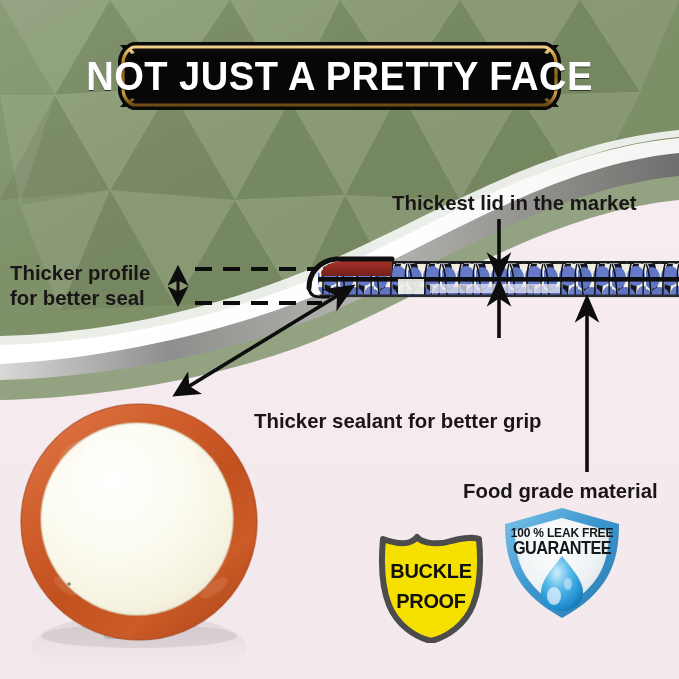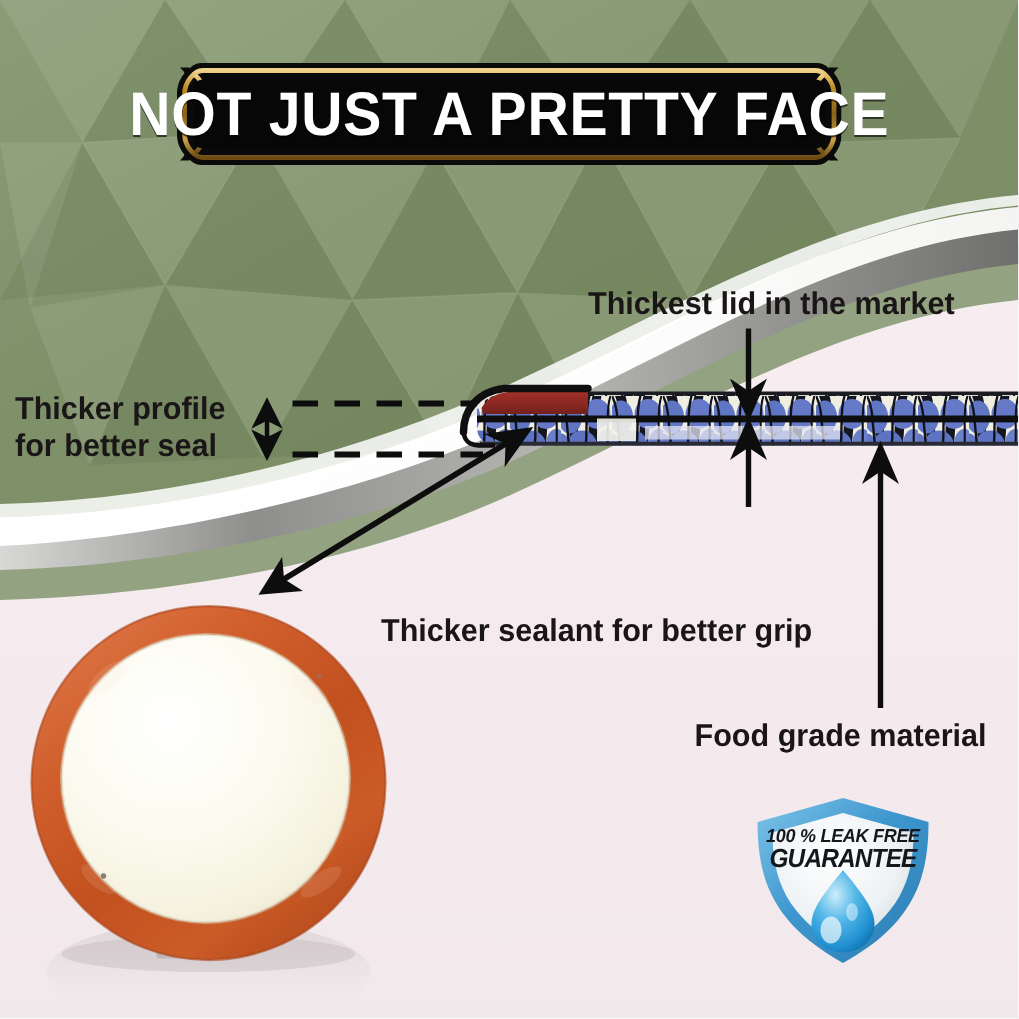--- a/index.html
+++ b/index.html
@@ -80,7 +80,7 @@
     position: absolute;
   }
   #badge-buckle { left: 377px; top: 533px; width: 108px; height: 110px; }
-  #badge-leak   { left: 497px; top: 528px; width: 130px; height: 118px; font-style: italic; }
+  #badge-leak   { left: 497px; top: 504px; width: 130px; height: 118px; }
 
   .badge-text {
     position: absolute;

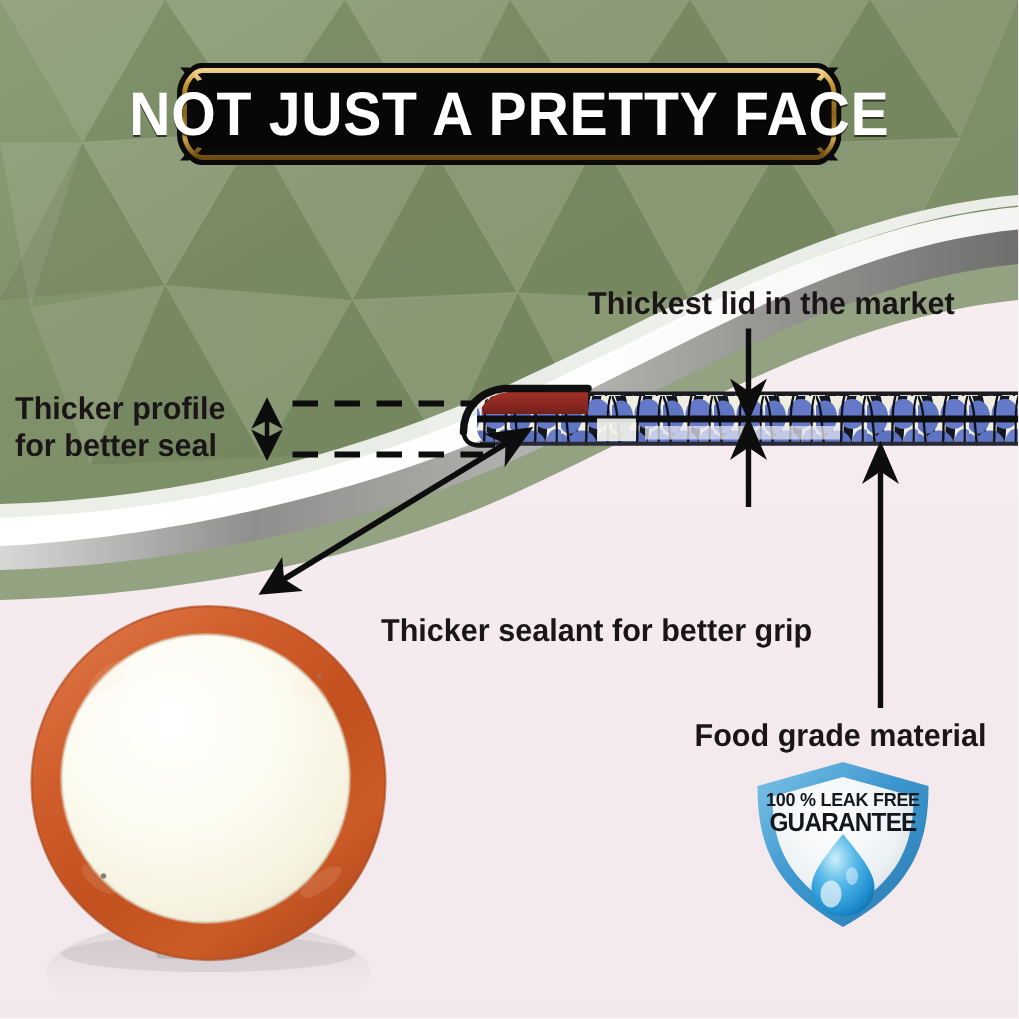--- a/index.html
+++ b/index.html
@@ -348,6 +348,15 @@
 
   <div class="label" id="label-food">Food grade material</div>
 
+  <div class="badge" id="badge-buckle">
+    <svg width="108" height="110" viewBox="0 0 108 110">
+      <path d="M6,6 C22,12 34,12 40,4 C46,11 62,12 74,8 C86,5 98,4 102,6
+               C104,28 104,52 96,72 C88,92 70,104 54,108
+               C38,104 20,92 12,72 C4,52 4,28 6,6 Z" fill="#f5e000" stroke="#4c4c4c" stroke-width="6" stroke-linejoin="round"></path>
+    </svg>
+    <div class="badge-text" id="buckle-line1">BUCKLE</div>
+    <div class="badge-text" id="buckle-line2">PROOF</div>
+  </div>
 
   <div class="badge" id="badge-leak">
     <svg width="130" height="118" viewBox="0 0 130 118">

